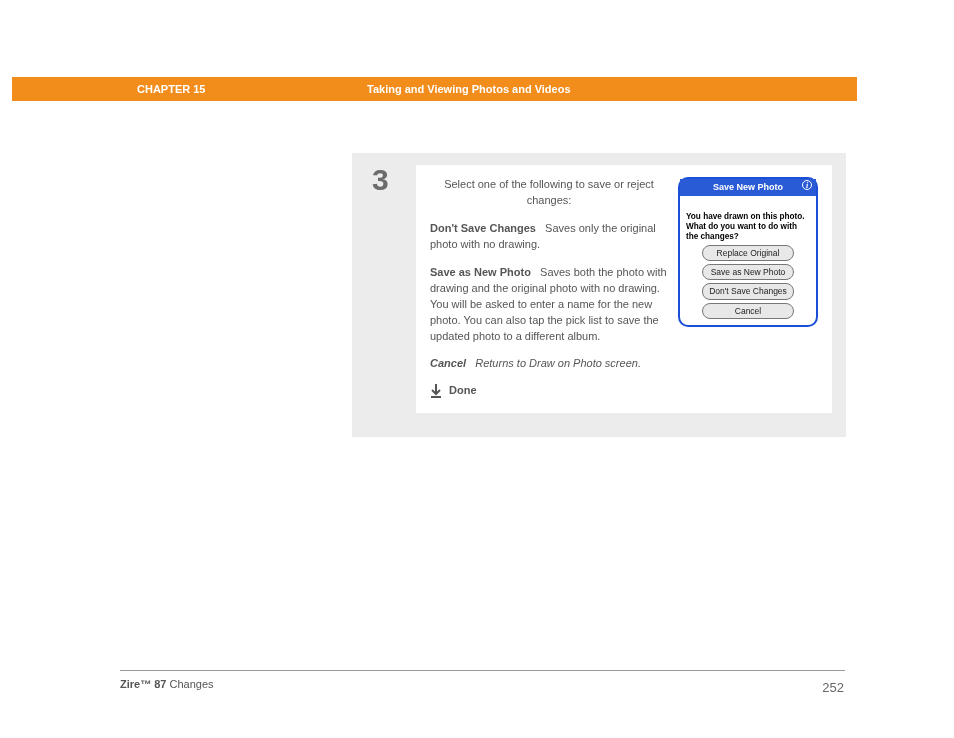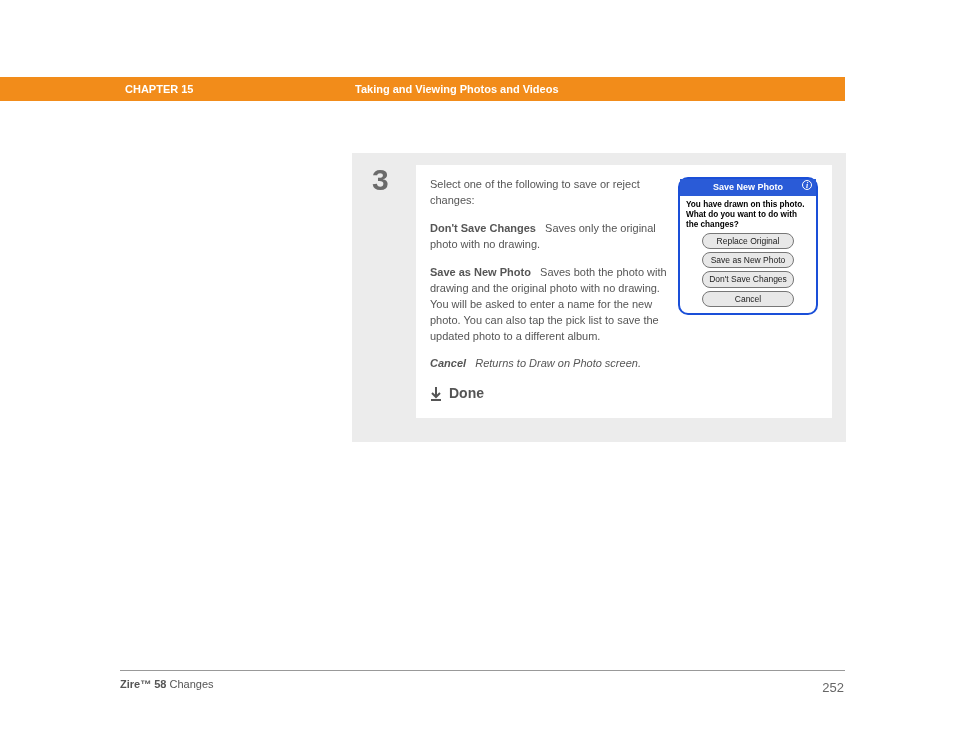--- a/index.html
+++ b/index.html
@@ -14,7 +14,7 @@
   .header-bar {
     position: absolute;
     top: 77px;
-    left: 0;
+    left: 12px;
     width: 845px;
     height: 24px;
     background: #f28c1a;

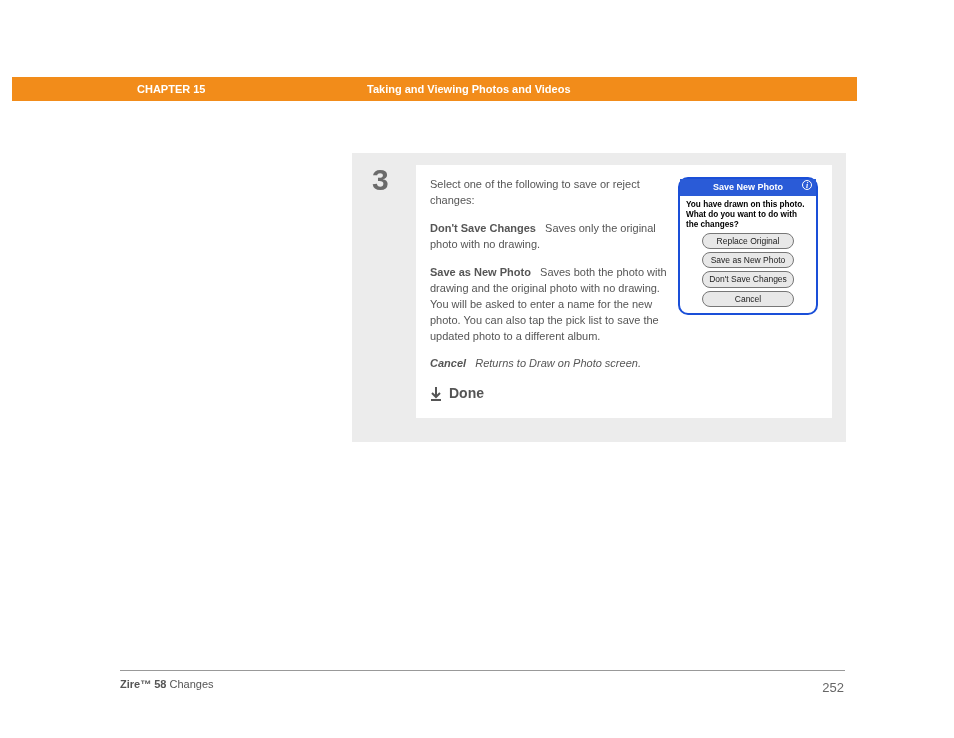--- a/index.html
+++ b/index.html
@@ -63,7 +63,7 @@
     line-height: 1.45;
     position: relative;
   }
-  .intro { margin-bottom: 12px; }
+  .intro { margin-bottom: 12px; text-align: center; }
   .float-wrap { overflow: hidden; }
   .para { margin-bottom: 12px; }
   .para:last-of-type { margin-bottom: 7px; font-style: italic; }

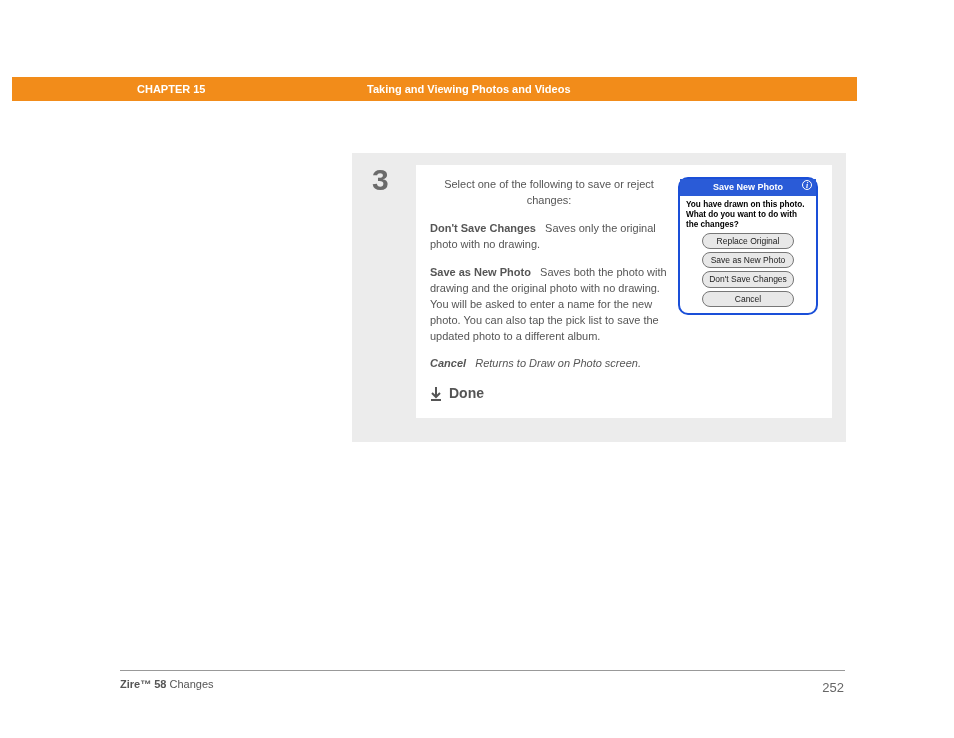--- a/index.html
+++ b/index.html
@@ -105,7 +105,7 @@
     font-size: 8.2px;
     font-weight: bold;
     color: #000;
-    padding: 4px 6px 3px 6px;
+    padding: 16px 6px 3px 6px;
     line-height: 1.2;
   }
   .dialog-btns {

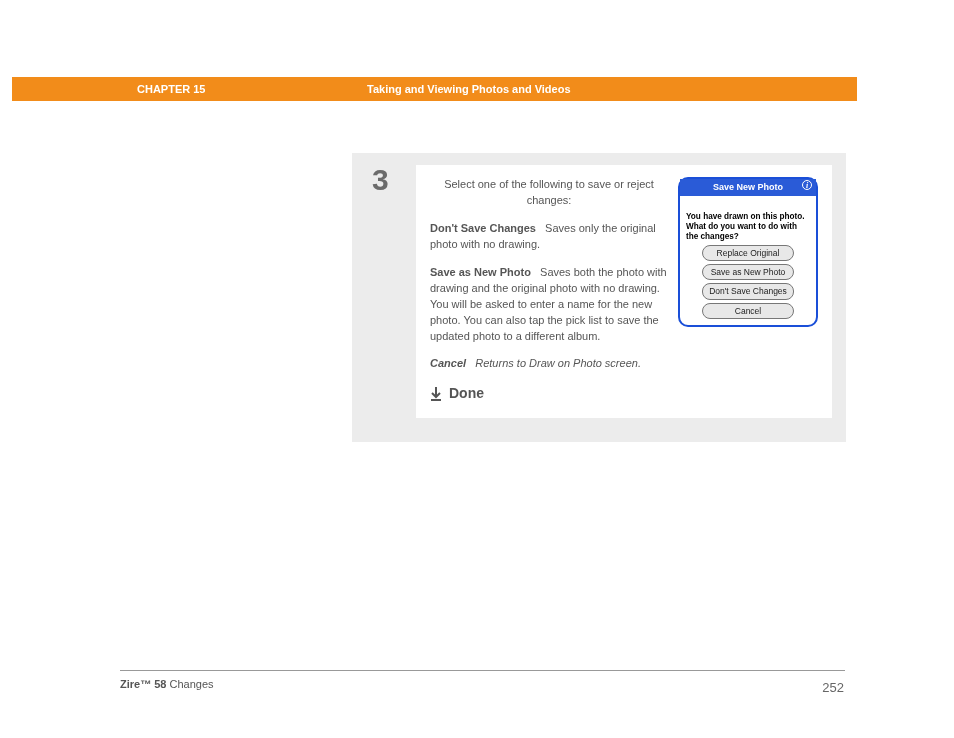--- a/index.html
+++ b/index.html
@@ -137,7 +137,7 @@
   }
   .done-text {
     font-weight: bold;
-    font-size: 14px;
+    font-size: 11px;
     color: #555;
   }
   .footer-rule {

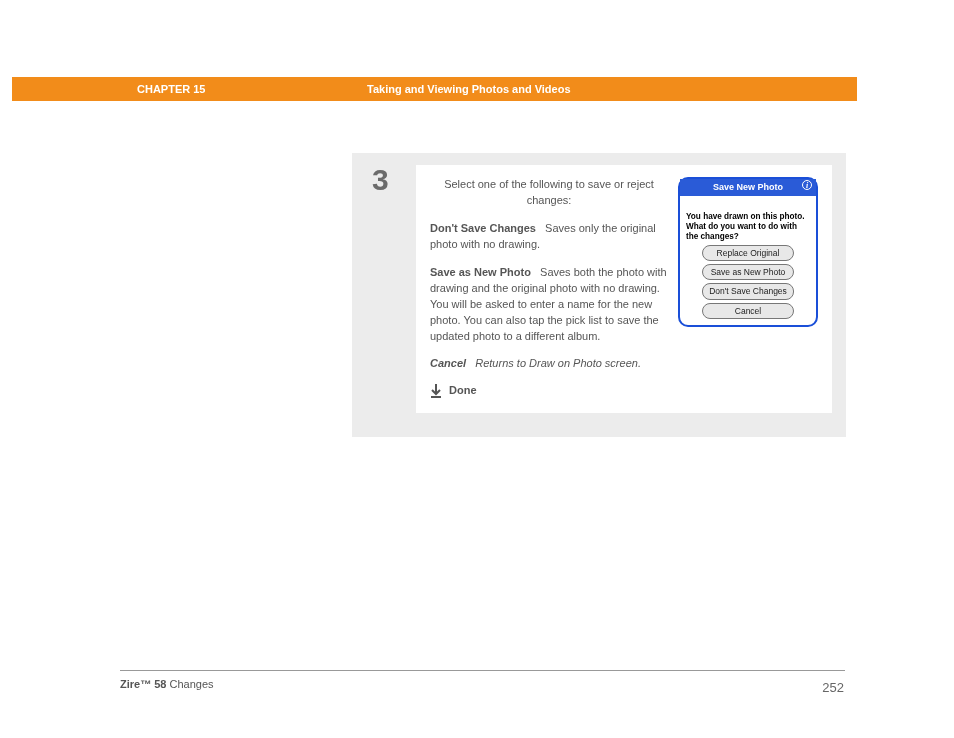--- a/index.html
+++ b/index.html
@@ -222,7 +222,7 @@
 
 <div class="footer-rule"></div>
 <div class="footer-left">
-  <span class="prod">Zire™ 58</span>
+  <span class="prod">Zire™ 87</span>
   <span>Changes</span>
 </div>
 <div class="footer-right">252</div>

